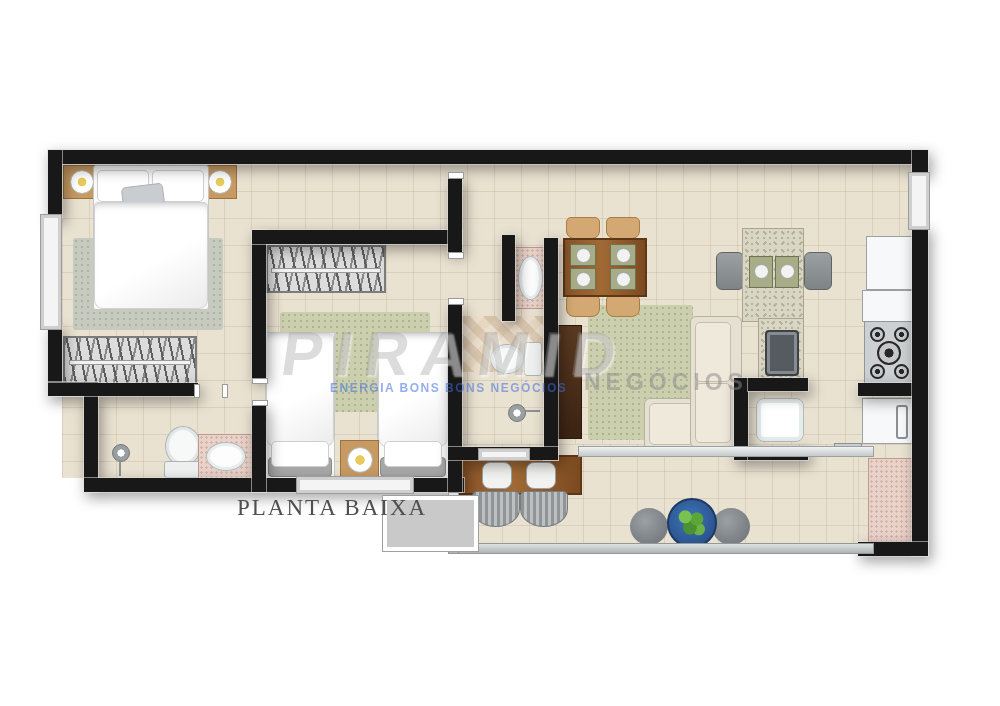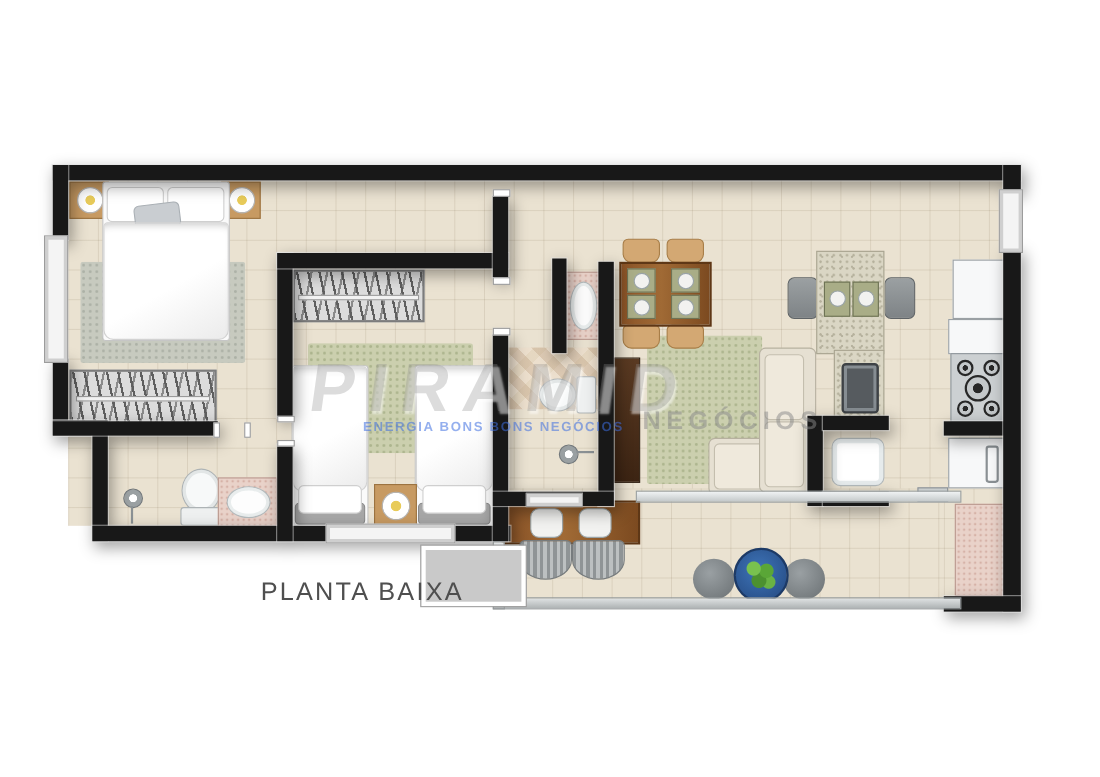--- a/index.html
+++ b/index.html
@@ -260,7 +260,7 @@
   <div class="wm-tag" style="left:330px;top:381px;">ENERGIA BONS BONS NEGÓCIOS</div>
   <div class="wm-div" style="left:584px;top:369px;">NEGÓCIOS</div>
 
-  <div class="plan-title" style="left:237px;top:524px;">PLANTA BAIXA</div>
+  <div class="plan-title" style="left:237px;top:495px;font-family:Liberation Serif, serif;">PLANTA BAIXA</div>
 
 </div>
 

